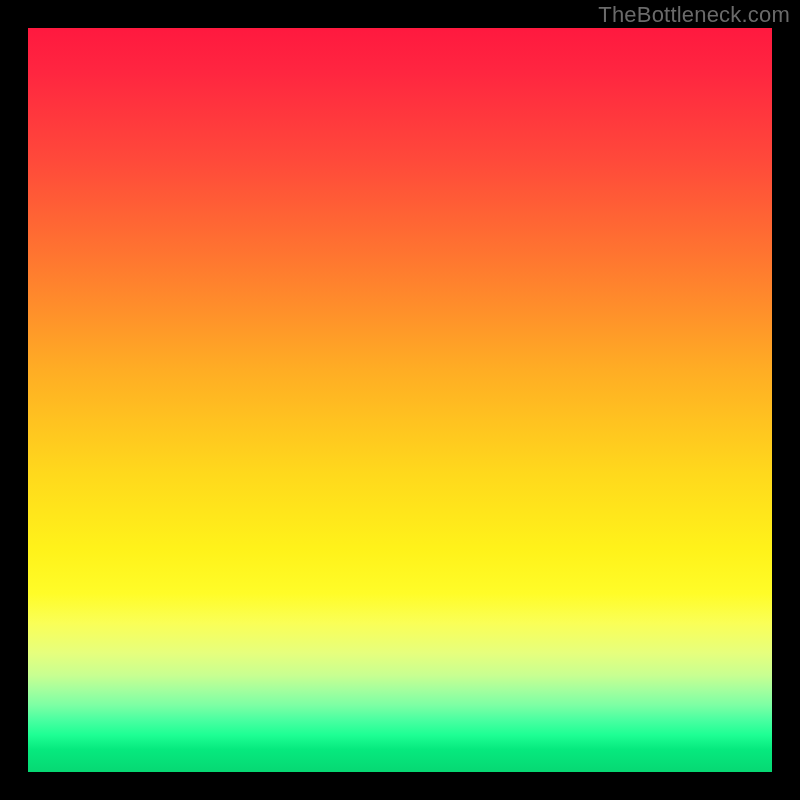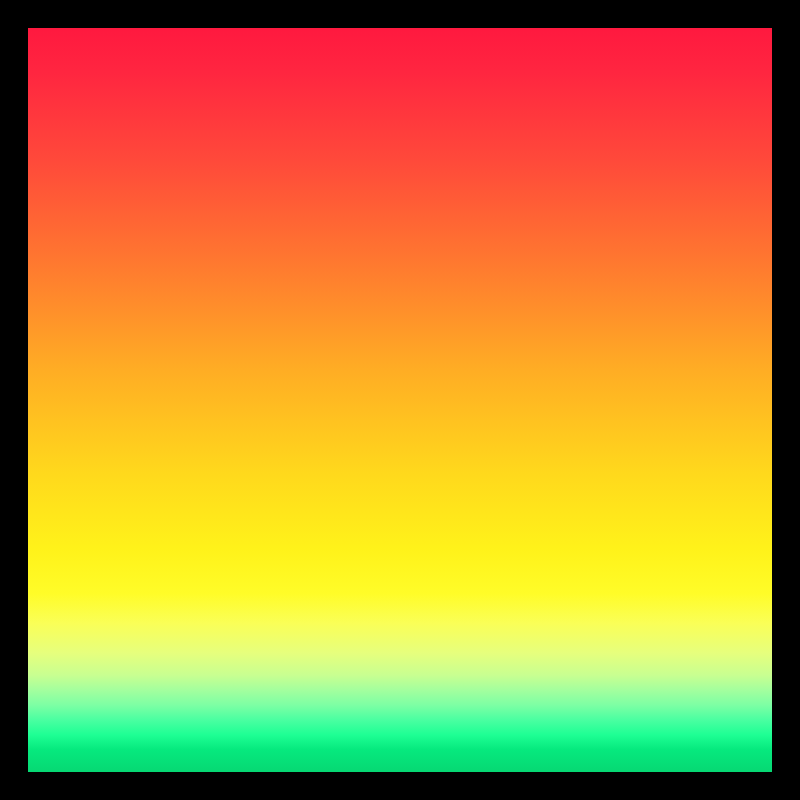--- a/index.html
+++ b/index.html
@@ -101,6 +101,7 @@
     <rect class="axis-rect" x="772" y="0" width="28" height="800"></rect>
   </svg>
 
+  <div class="watermark">TheBottleneck.com</div>
 </div>
 
 </body></html>

